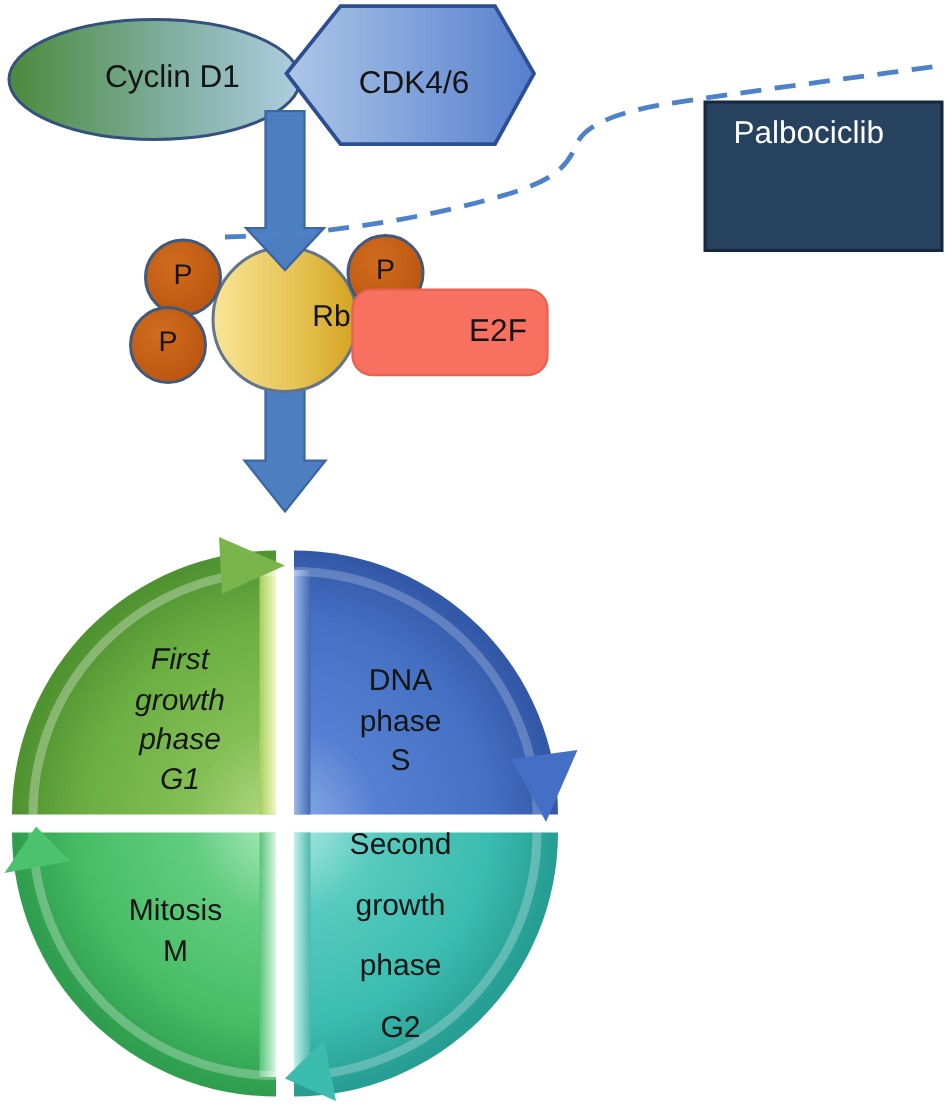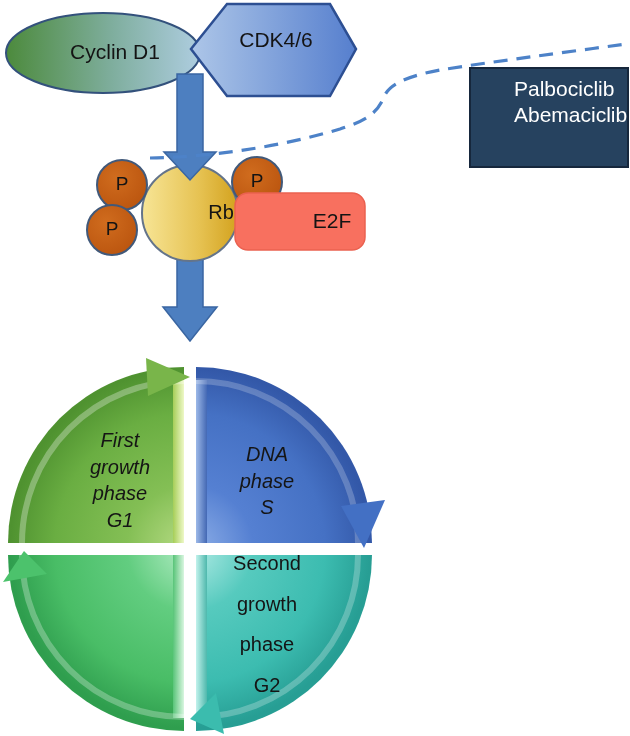--- a/index.html
+++ b/index.html
@@ -136,7 +136,7 @@
 
   <div class="slabel fs21" style="left:115px;top:52px;">Cyclin D1</div>
 
-  <div class="slabel fs21" style="left:276px;top:40px;">CDK4/6</div>
+  <div class="slabel fs21" style="left:276px;top:56px;">CDK4/6</div>
 
   <div class="druglist">
     <div>Palbociclib</div>

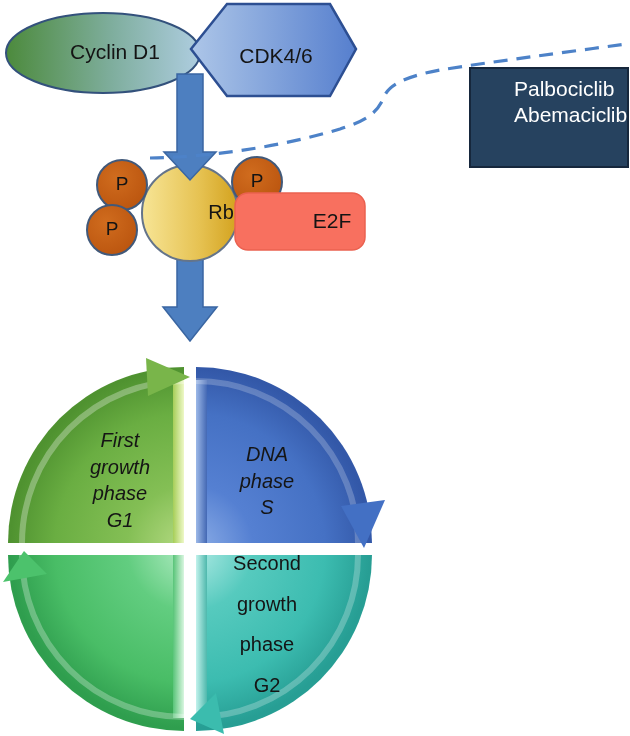--- a/index.html
+++ b/index.html
@@ -19,7 +19,7 @@
   }
   .druglist{
     position:absolute;left:489px;top:76px;
-    font-size:21px;line-height:25.8px;color:#ffffff;text-align:left;margin-left:25px;
+    font-size:21px;line-height:25.8px;color:#ffffff;text-align:center;
   }
   .fs21{font-size:21px;} .fs20{font-size:20px;margin-left:31px;} .fs19{font-size:19px;}
 </style>

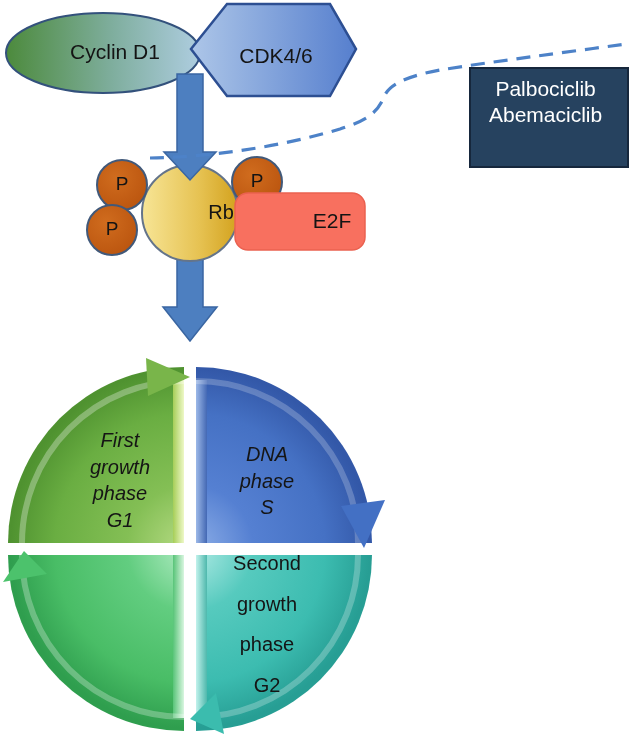--- a/index.html
+++ b/index.html
@@ -140,7 +140,6 @@
 
   <div class="druglist">
     <div>Palbociclib</div>
-    <div>Abemaciclib</div>
   </div>
 
   <div class="slabel fs19" style="left:122px;top:184px;">P</div>

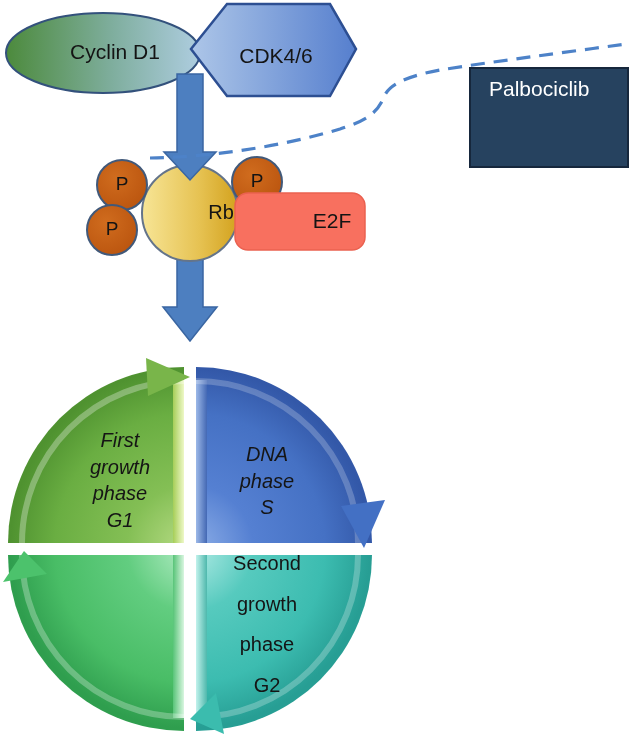--- a/index.html
+++ b/index.html
@@ -157,7 +157,7 @@
     <span>G1</span>
   </div>
 
-  <div class="vlabel" style="left:267px;top:481px;font-style:italic;">
+  <div class="vlabel" style="left:267px;top:481px;">
     <span>DNA</span>
     <span>phase</span>
     <span>S</span>

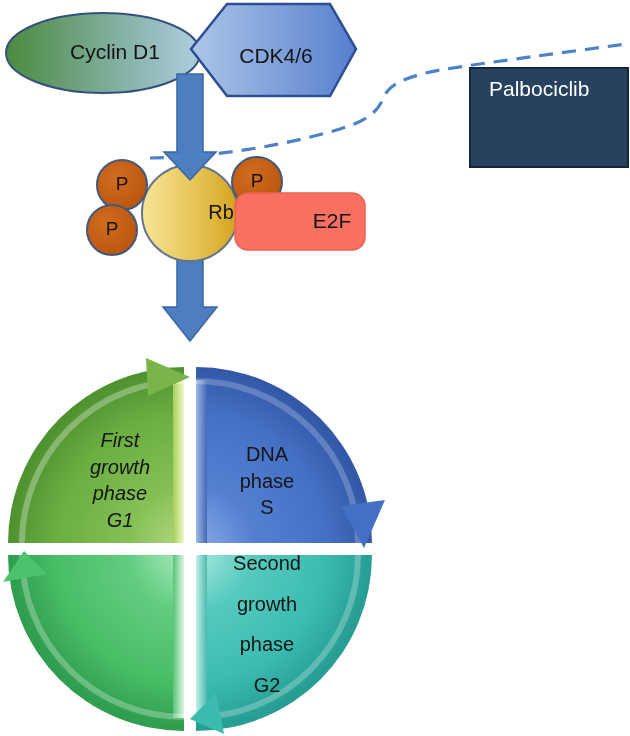--- a/index.html
+++ b/index.html
@@ -163,6 +163,10 @@
     <span>S</span>
   </div>
 
+  <div class="vlabel" style="left:117px;top:621px;">
+    <span>Mitosis</span>
+    <span>M</span>
+  </div>
 
   <div class="vlabel" style="left:267px;top:624px;gap:14px;">
     <span>Second</span>

